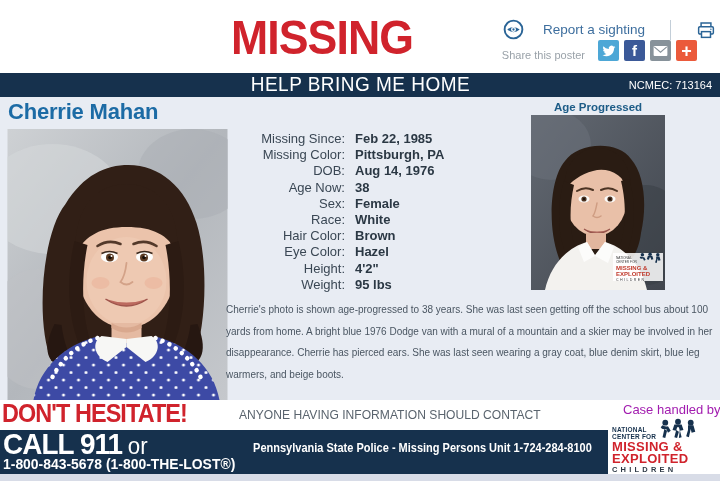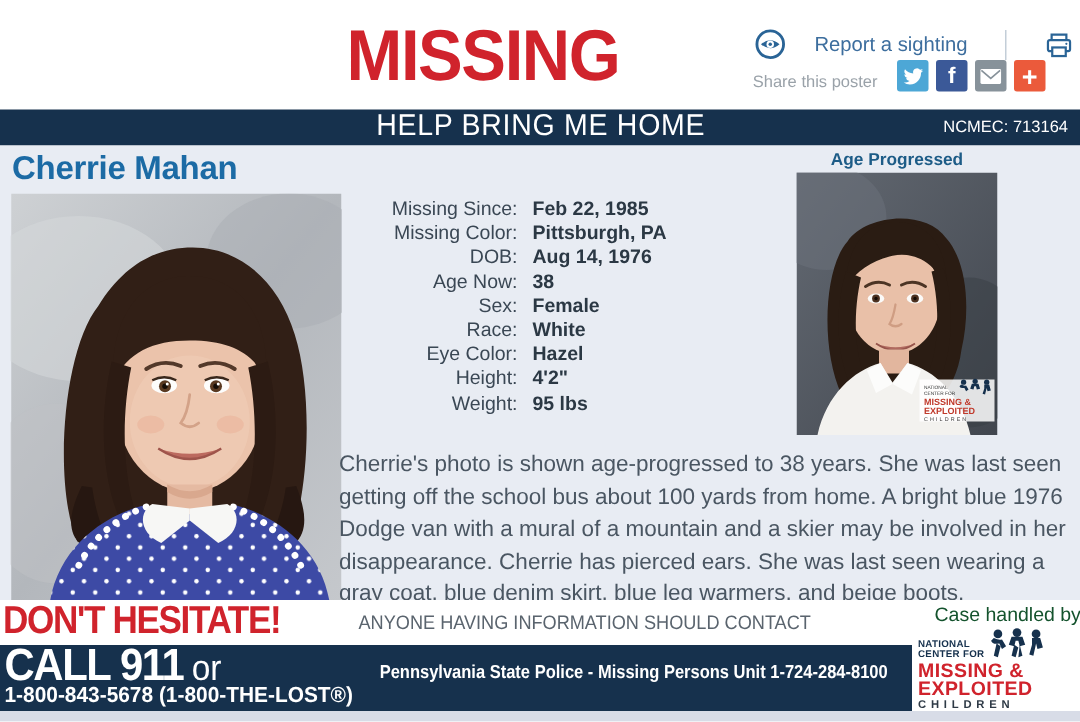--- a/index.html
+++ b/index.html
@@ -240,6 +240,10 @@
       <span class="detail-value">White</span>
     </div>
   <div class="detail-row">
+      <span class="detail-label">Hair Color:</span>
+      <span class="detail-value">Brown</span>
+    </div>
+  <div class="detail-row">
       <span class="detail-label">Eye Color:</span>
       <span class="detail-value">Hazel</span>
     </div>

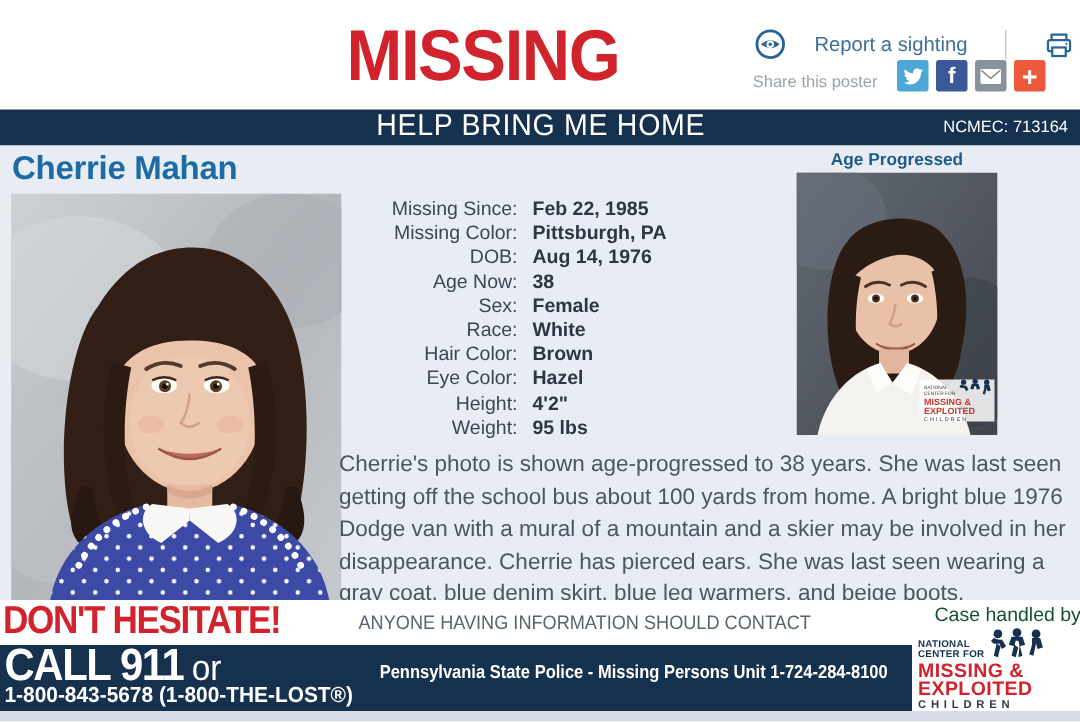--- a/index.html
+++ b/index.html
@@ -60,7 +60,7 @@
   .detail-label{ width:108px; text-align:right; color:#3a4754; }
   .detail-value{ margin-left:10px; font-weight:700; color:#2b3844; }
   .description{
-    left:226px; top:299px; width:490px; font-size:15px; line-height:21.6px;
+    left:226px; top:299px; width:490px; font-size:10px; line-height:21.6px;
     color:#4a5662;
   }
   .age-progressed-label{

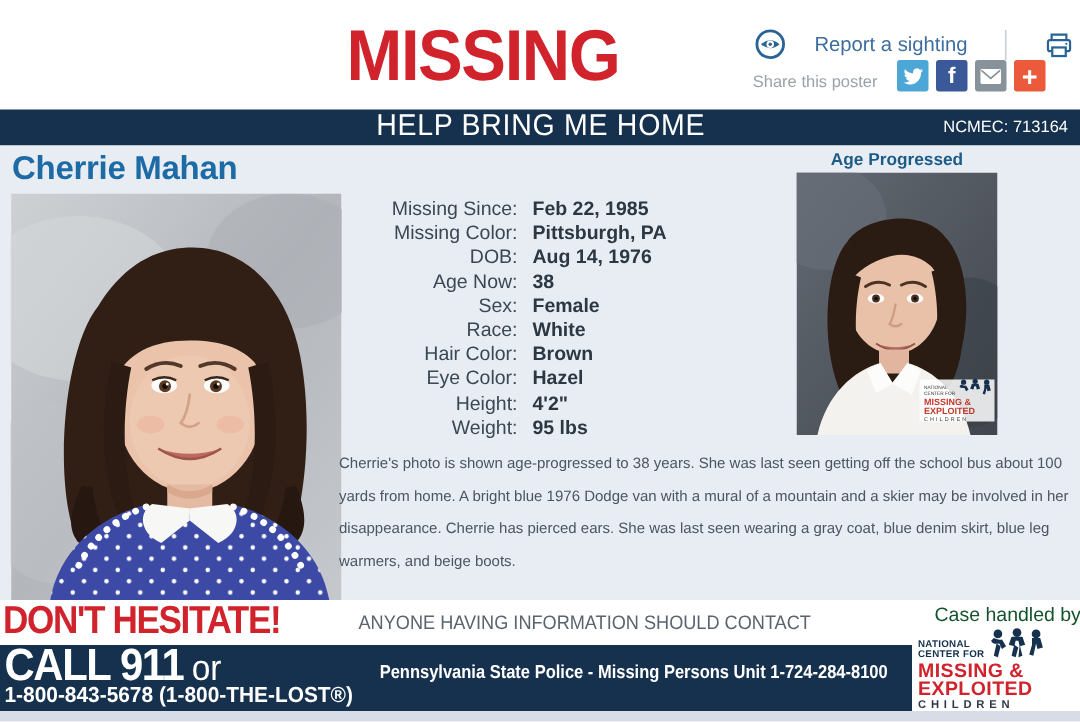--- a/index.html
+++ b/index.html
@@ -80,7 +80,7 @@
     left:239px; top:407px; font-size:13px; color:#5a646e; white-space:nowrap;
     transform:scaleX(0.93); transform-origin:left top;
   }
-  .case-handled{ left:623px; top:402px; font-size:13px; color:#14532d; white-space:nowrap;}
+  .case-handled{ left:623px; top:402px; font-size:13px; color:#a21caf; white-space:nowrap;}
   .footer-navy{
     left:0; top:430px; width:608px; height:44px; background:#16314d;
   }

